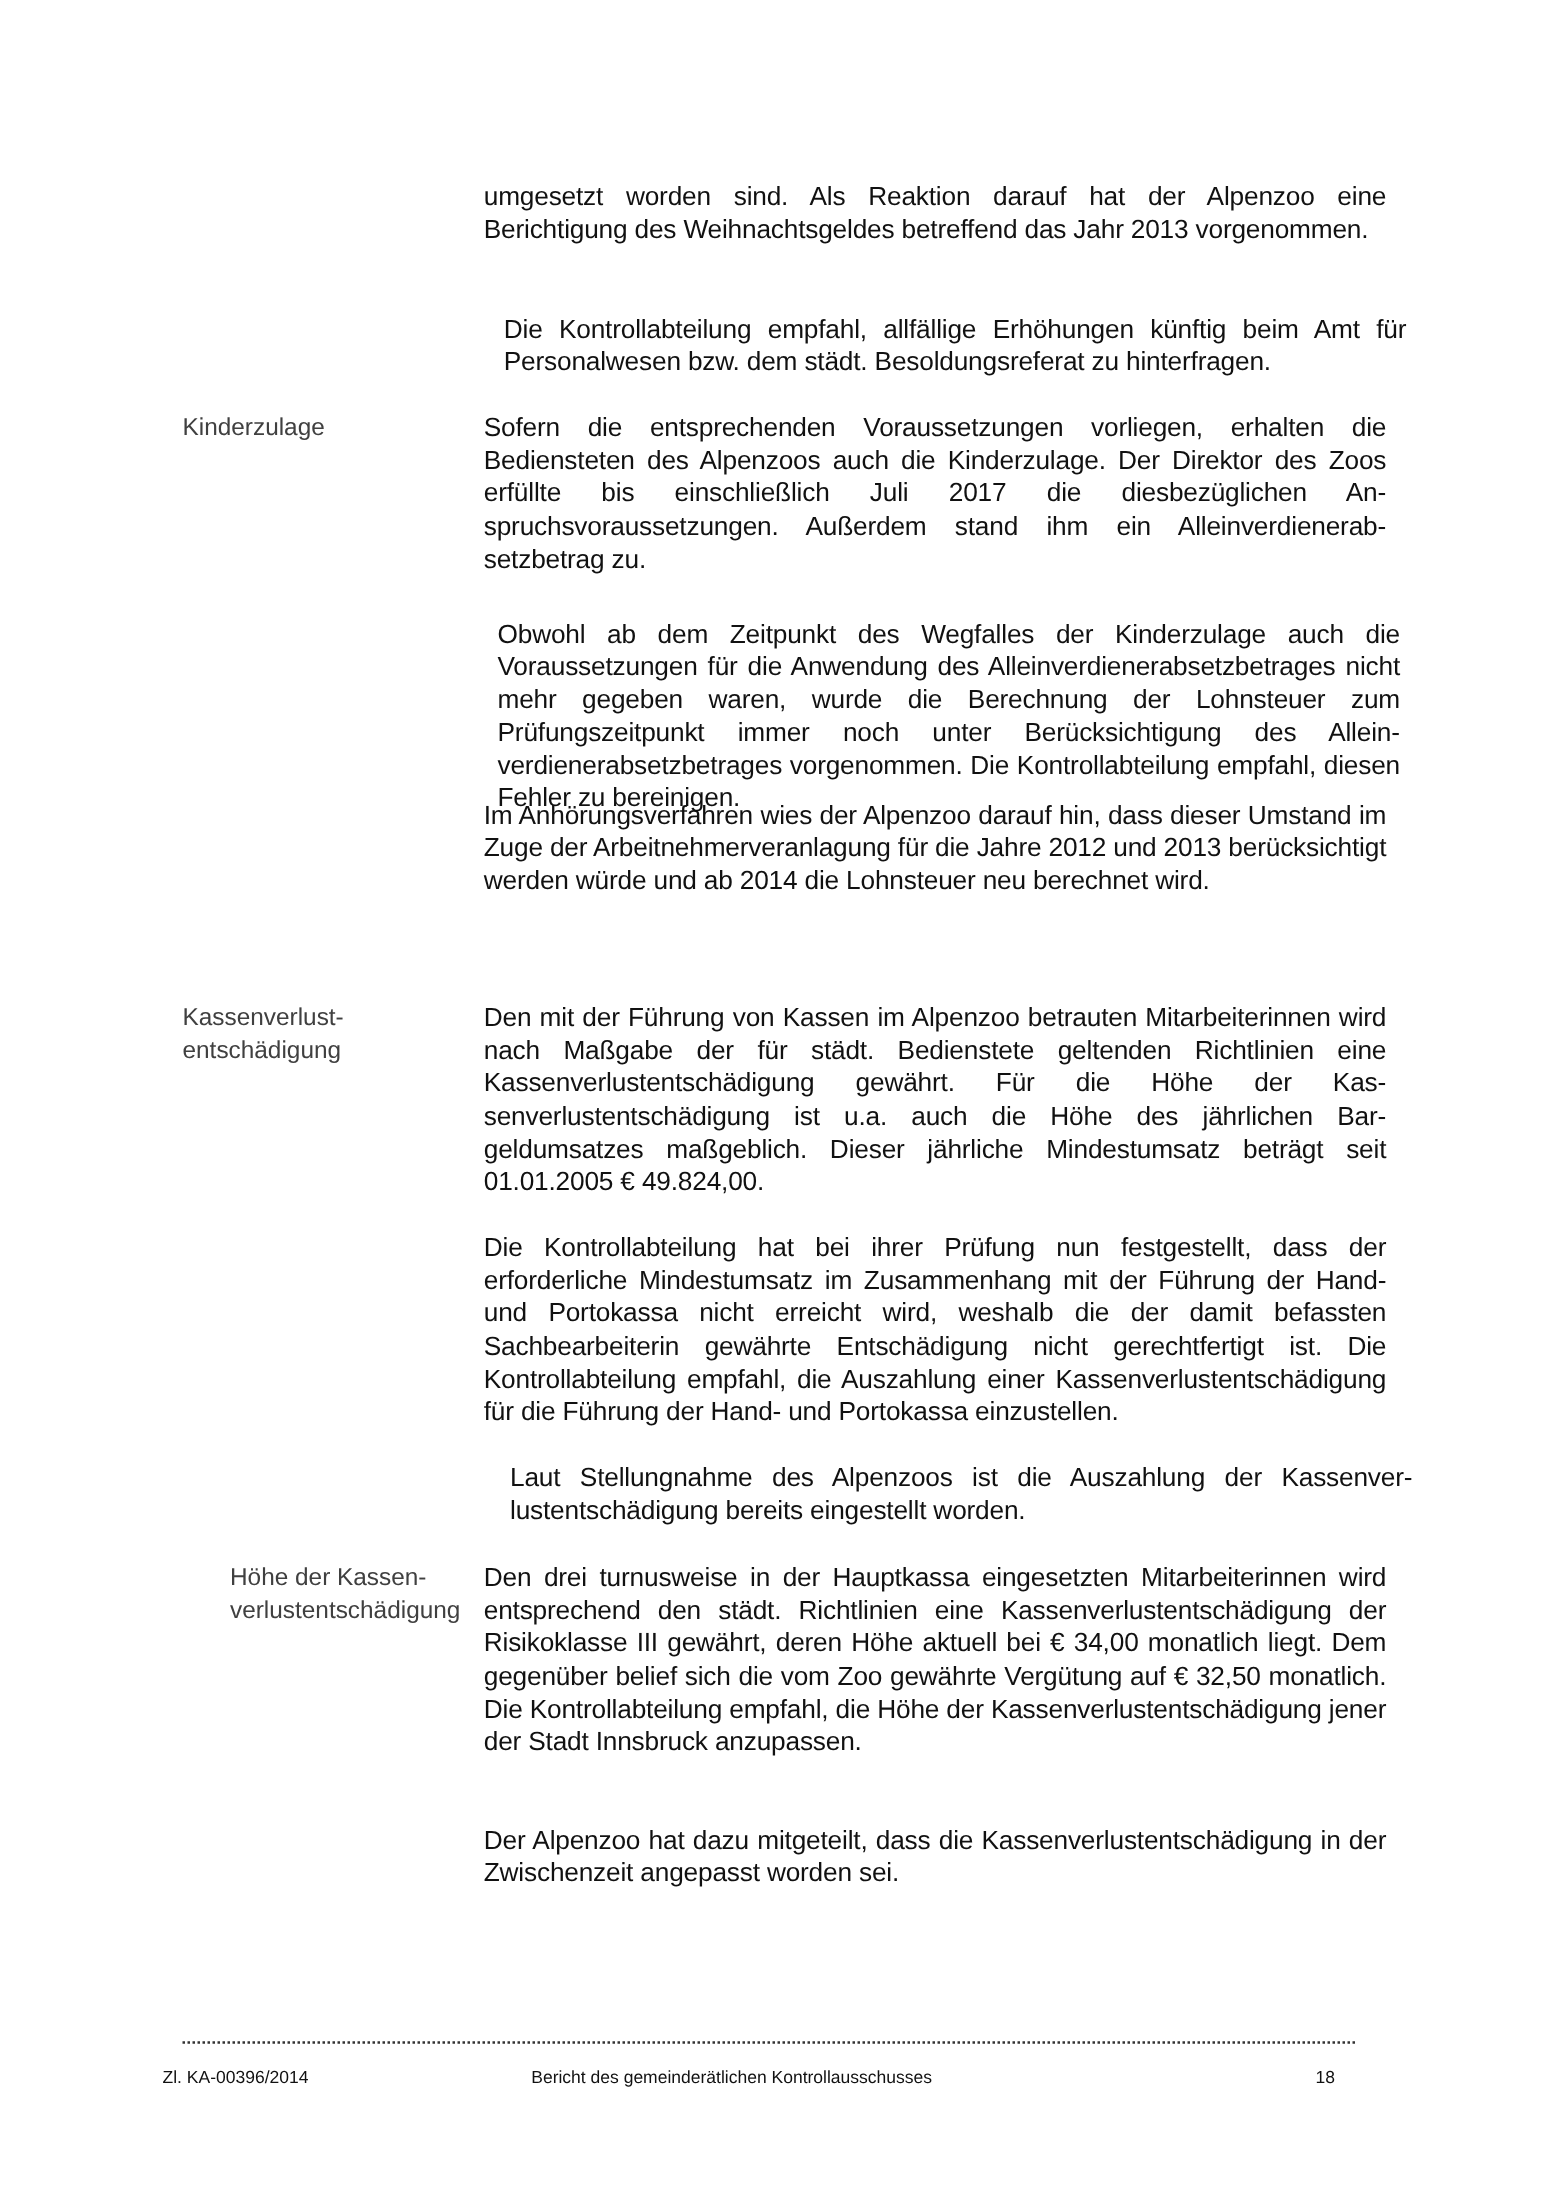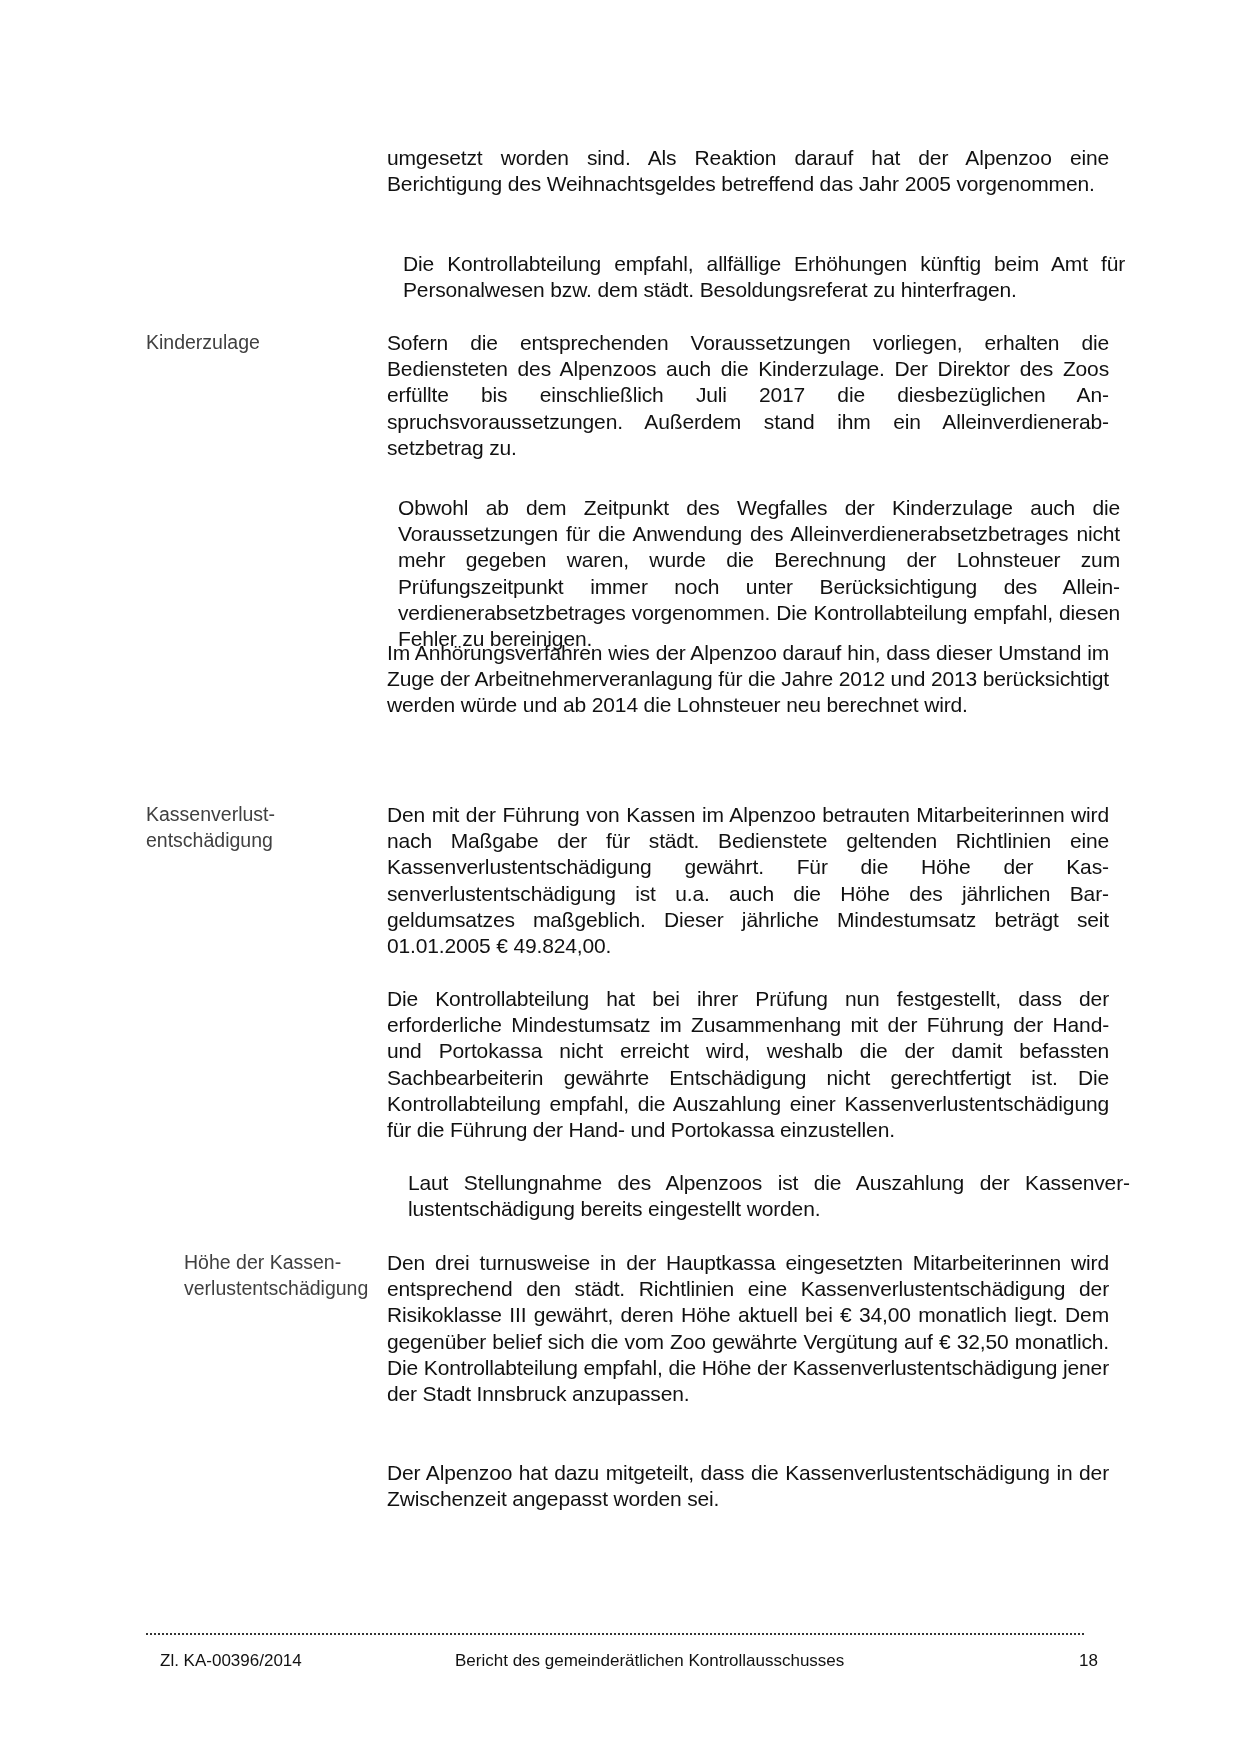--- a/index.html
+++ b/index.html
@@ -68,7 +68,7 @@
 
 <div class="page">
 
-  <p class="para" style="top:145px;">umgesetzt worden sind. Als Reaktion darauf hat der Alpenzoo eine Berichtigung des Weihnachtsgeldes betreffend das Jahr 2005 vorge­nommen.</p>
+  <p class="para" style="top:145px;">umgesetzt worden sind. Als Reaktion darauf hat der Alpenzoo eine Berichtigung des Weihnachtsgeldes betreffend das Jahr 2013 vorge­nommen.</p>
   <p class="para" style="top:251px;margin-left:16px;">Die Kontrollabteilung empfahl, allfällige Erhöhungen künftig beim Amt für Personalwesen bzw. dem städt. Besoldungsreferat zu hinterfragen.</p>
 
   <div class="side-label" style="top:329px;">Kinderzulage</div>

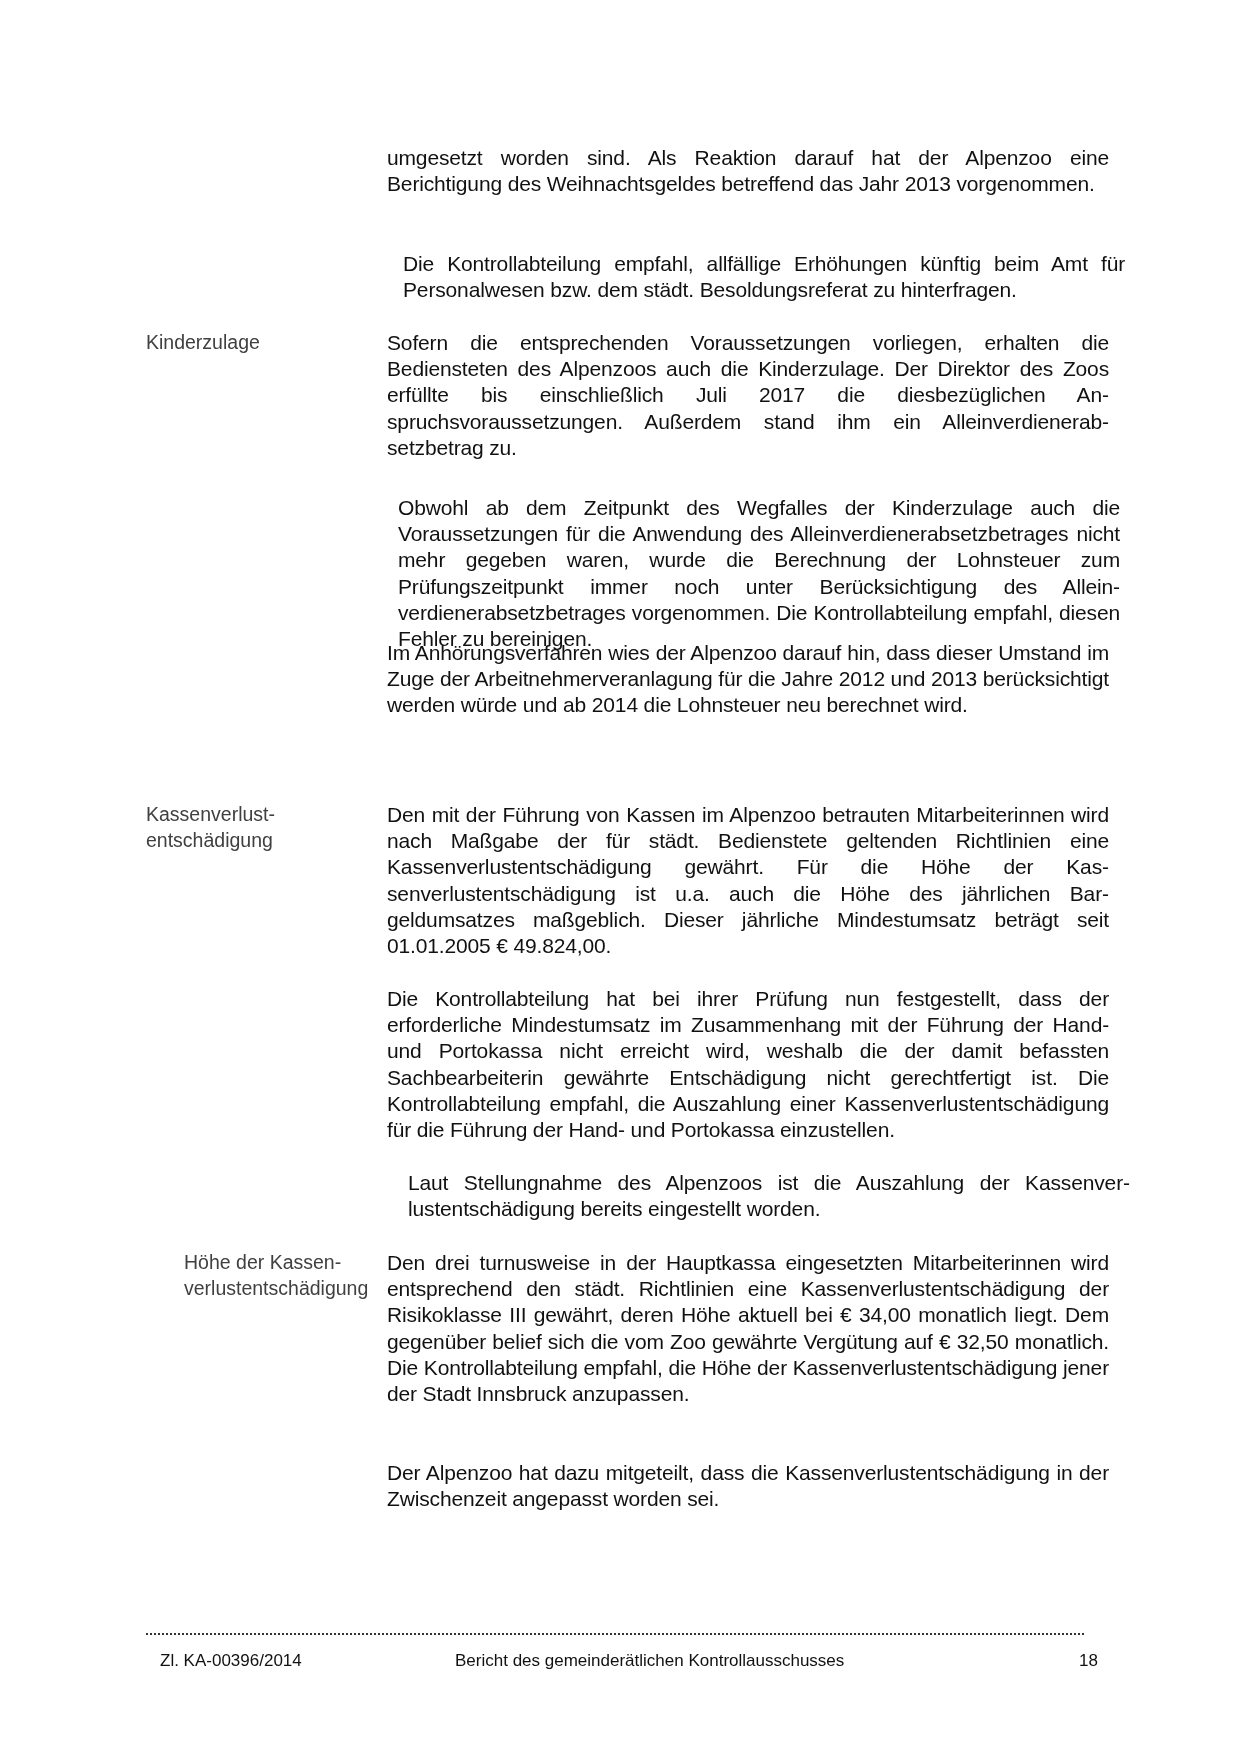--- a/index.html
+++ b/index.html
@@ -51,11 +51,11 @@
     }
     .footer {
       position: absolute;
-      left: 160px;
+      left: 130px;
       top: 1649px;
       width: 938px;
       height: 24px;
-      font-size: 17px;
+      font-size: 14px;
       line-height: 24px;
       color: #111111;
     }

